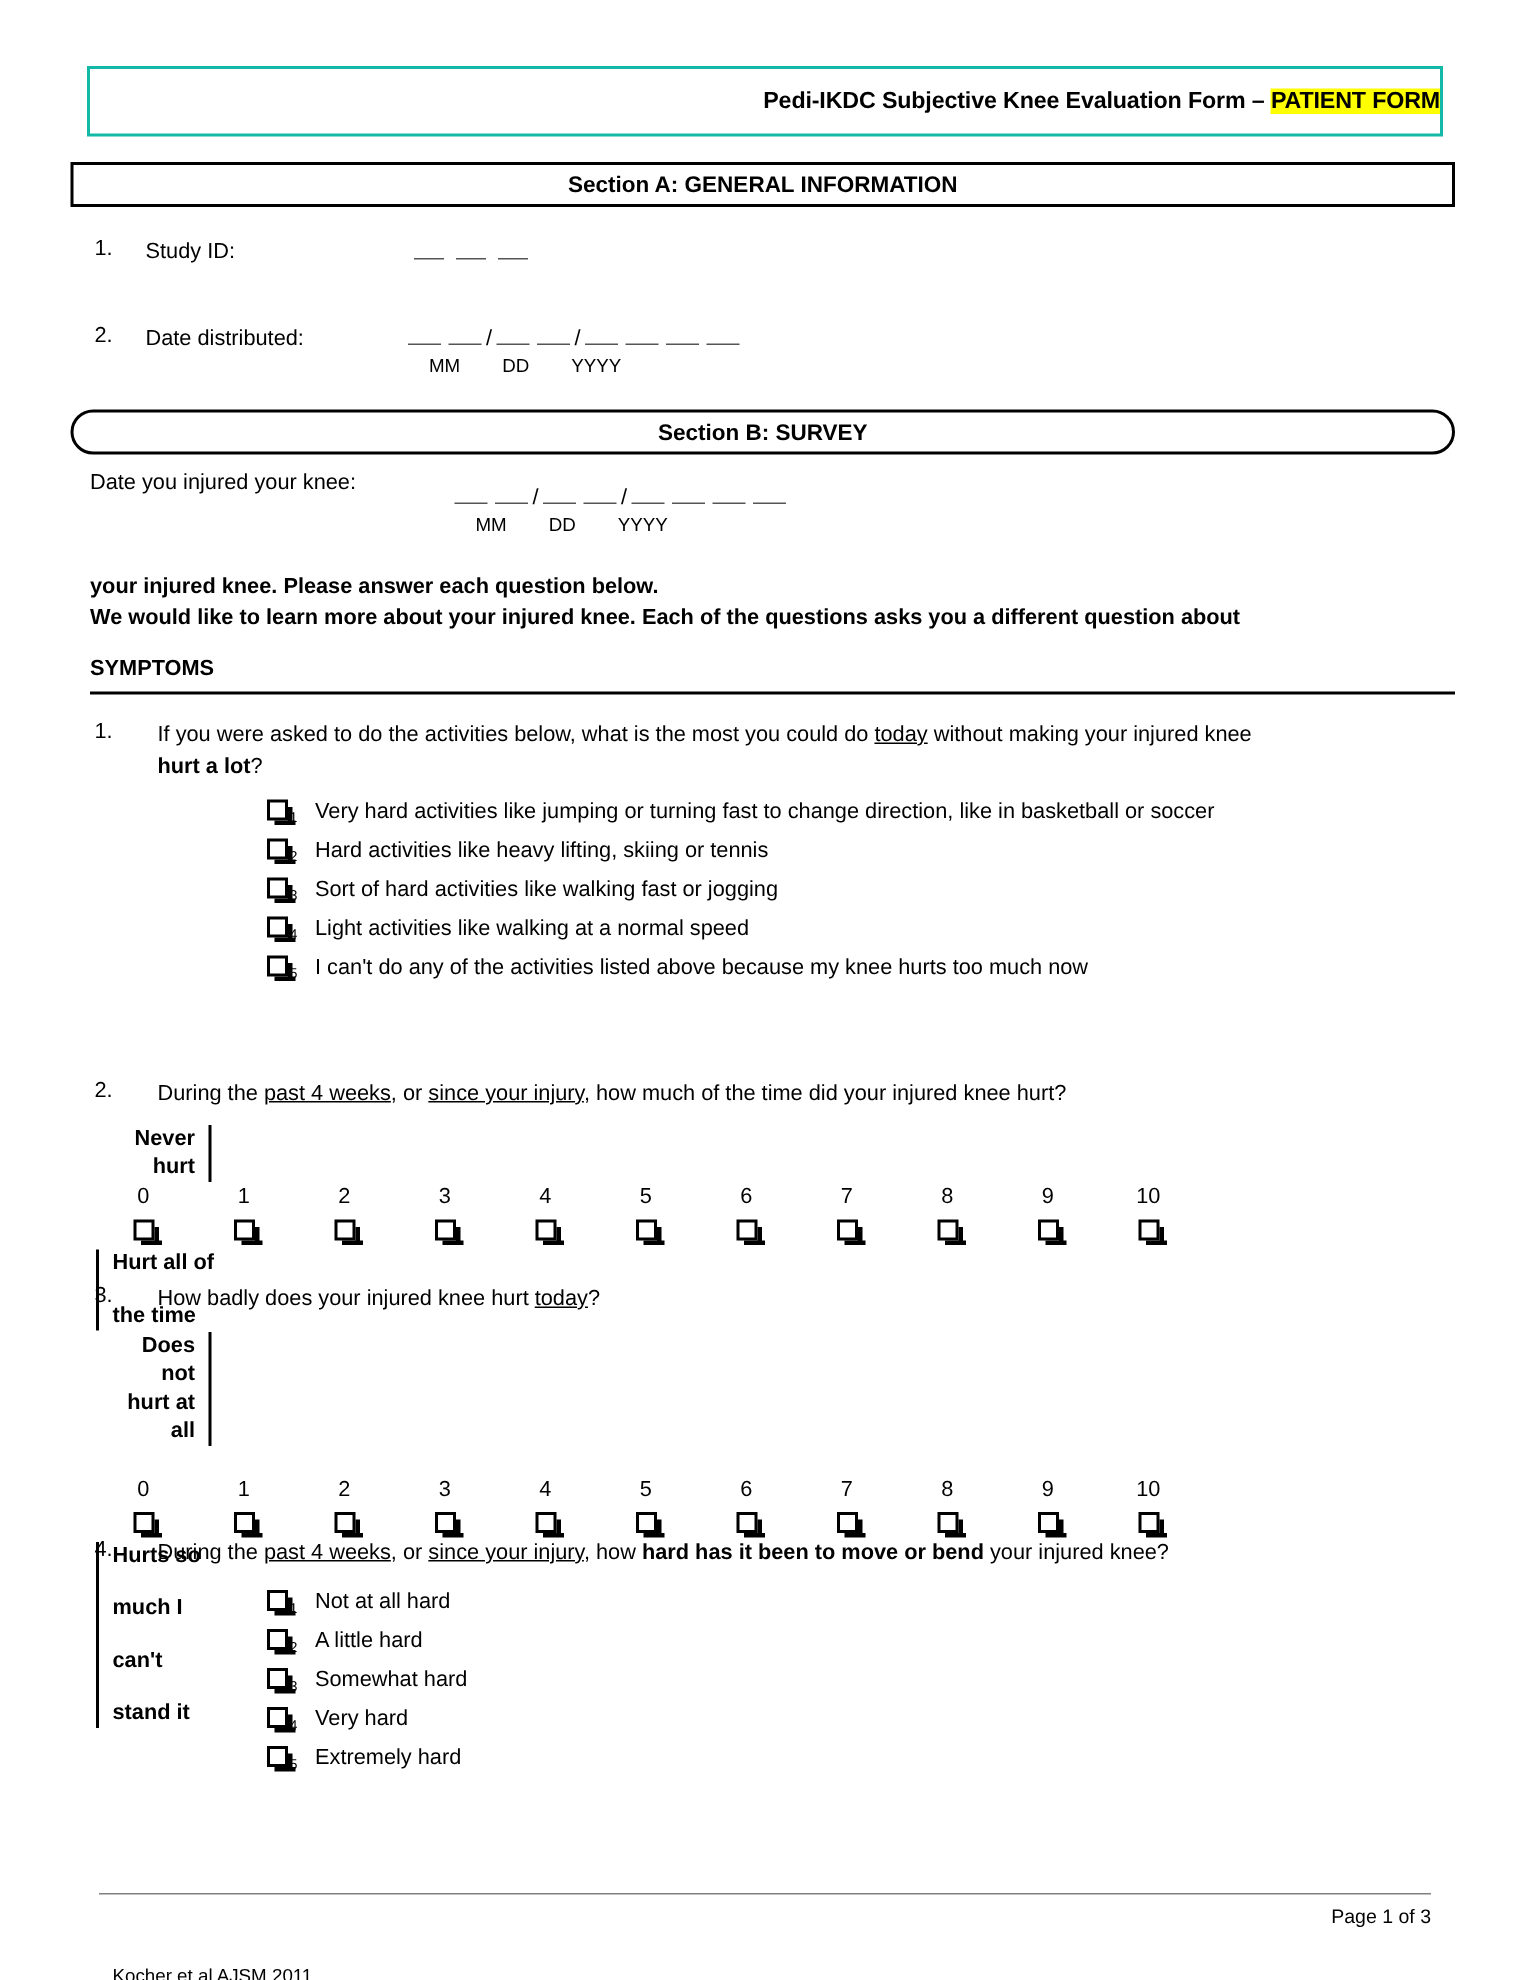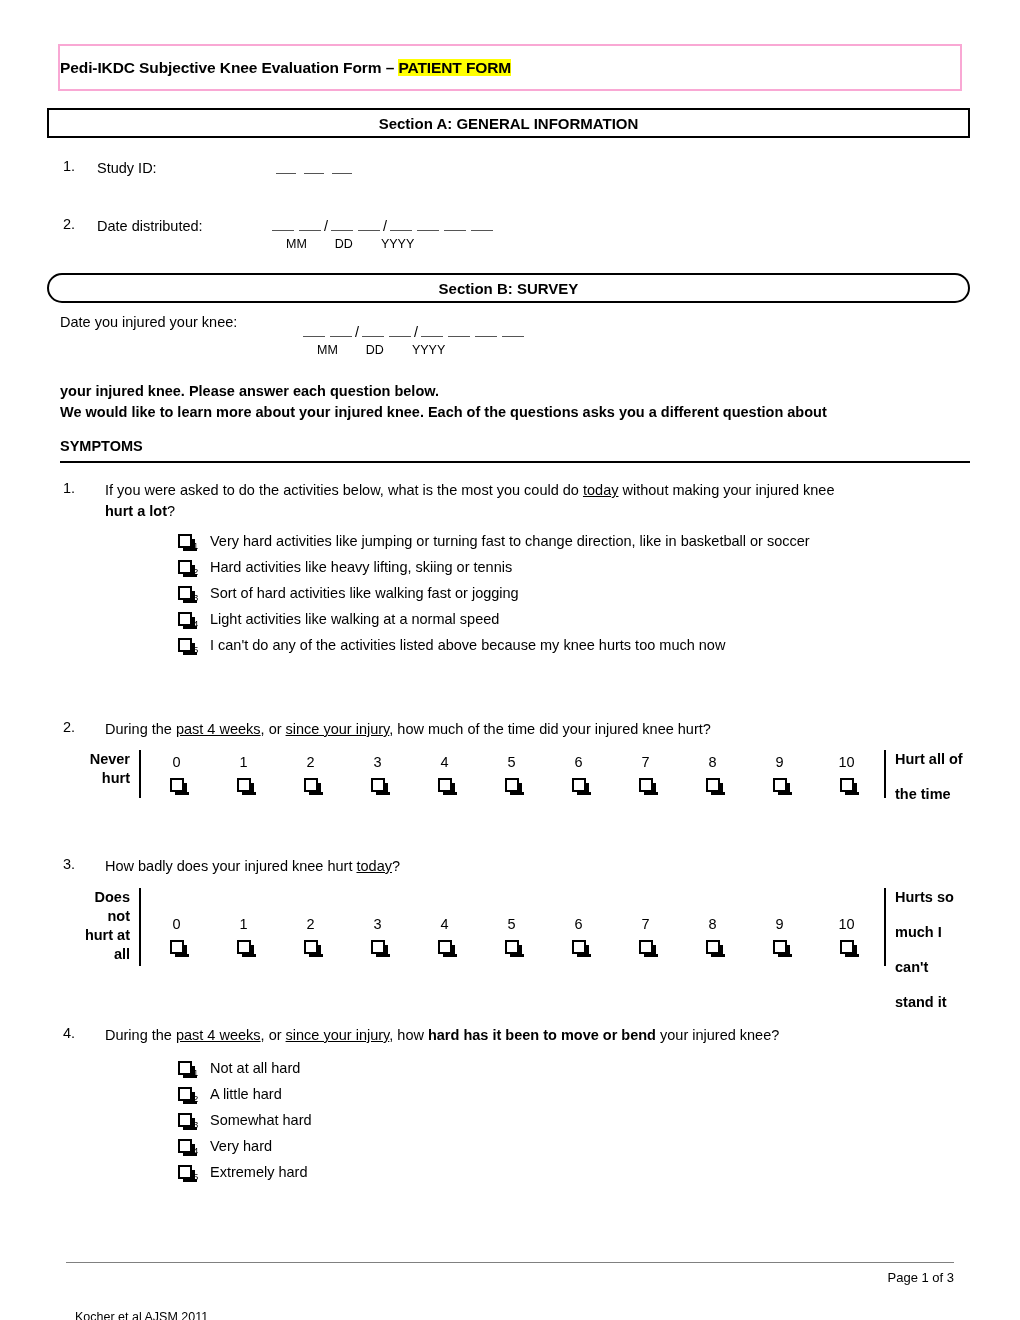--- a/index.html
+++ b/index.html
@@ -30,10 +30,10 @@
     top: 44px;
     width: 900px;
     height: 43px;
-    border: 2px solid #f9a8d4;
+    border: 2px solid #14b8a6;
     display: flex;
     align-items: center;
-    justify-content: flex-start;
+    justify-content: flex-end;
   }
   .title-text {
     font-size: 15.5px;

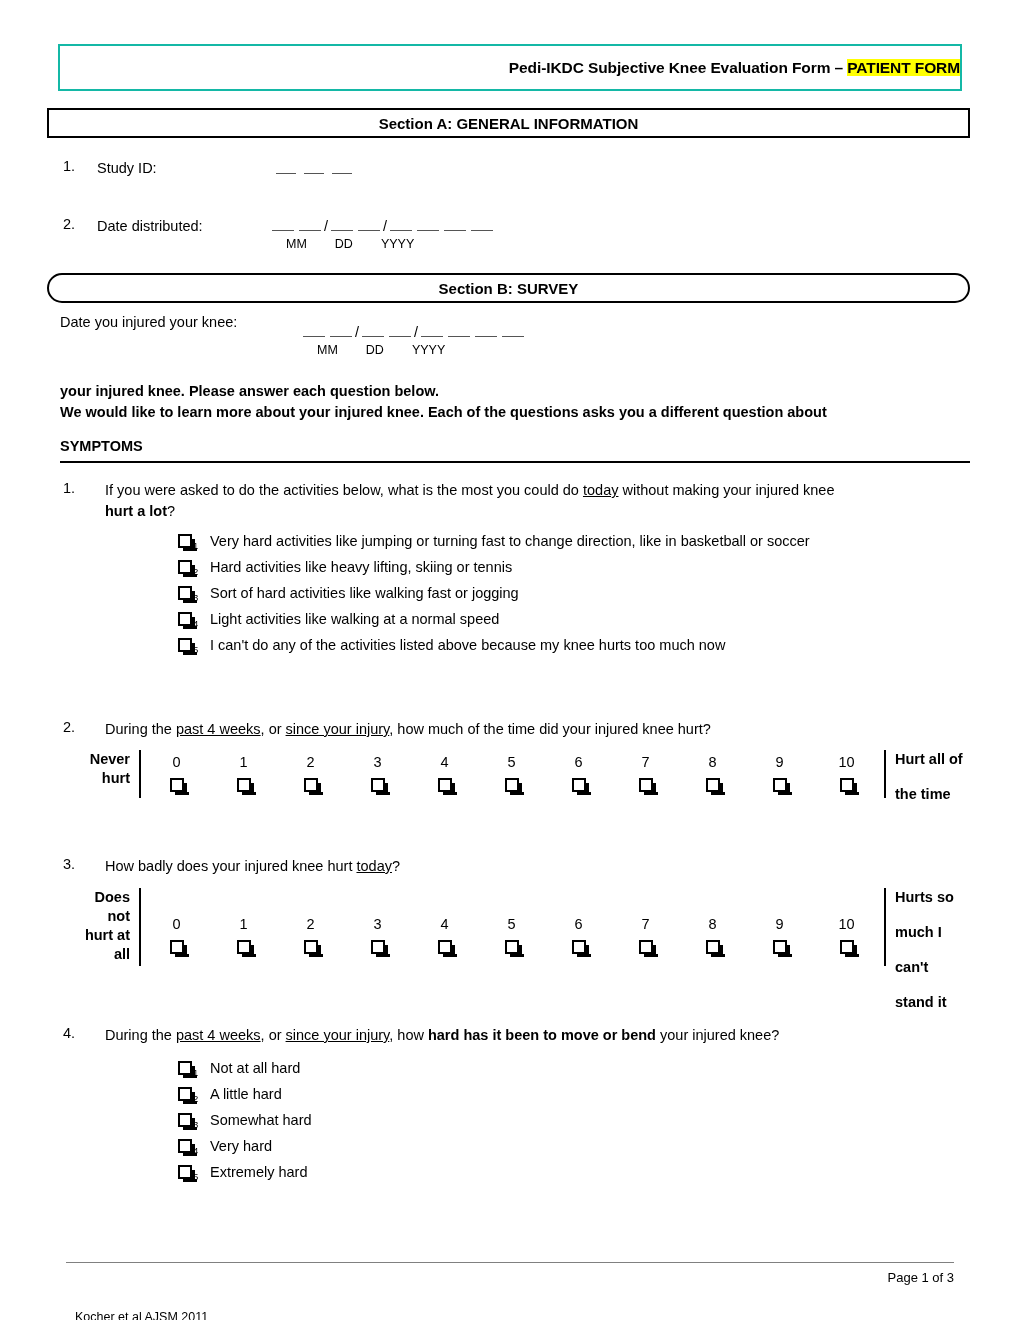--- a/index.html
+++ b/index.html
@@ -145,7 +145,7 @@
   .opt-label { padding-left: 2px; }
 
   
-  .scale { position: absolute; display: flex; align-items: center; }
+  .scale { position: absolute; display: flex; align-items: flex-end; flex-direction: column; }
   .scale-left {
     text-align: right;
     font-weight: bold;

